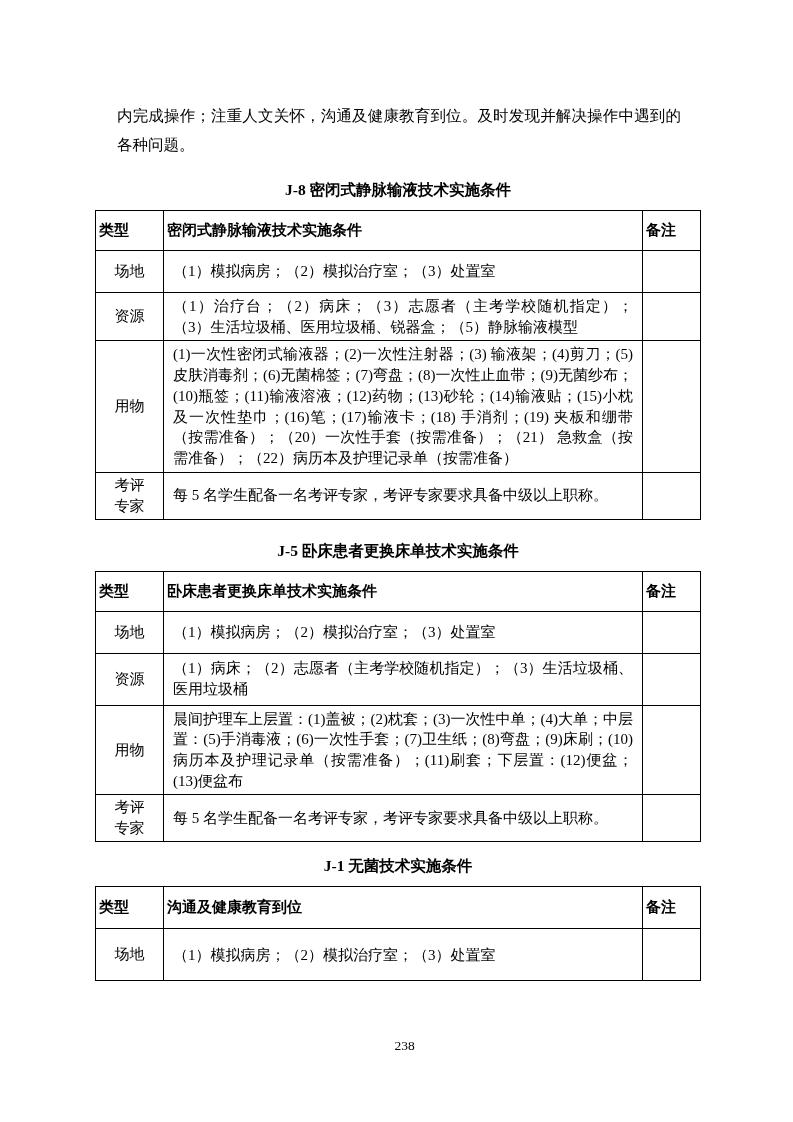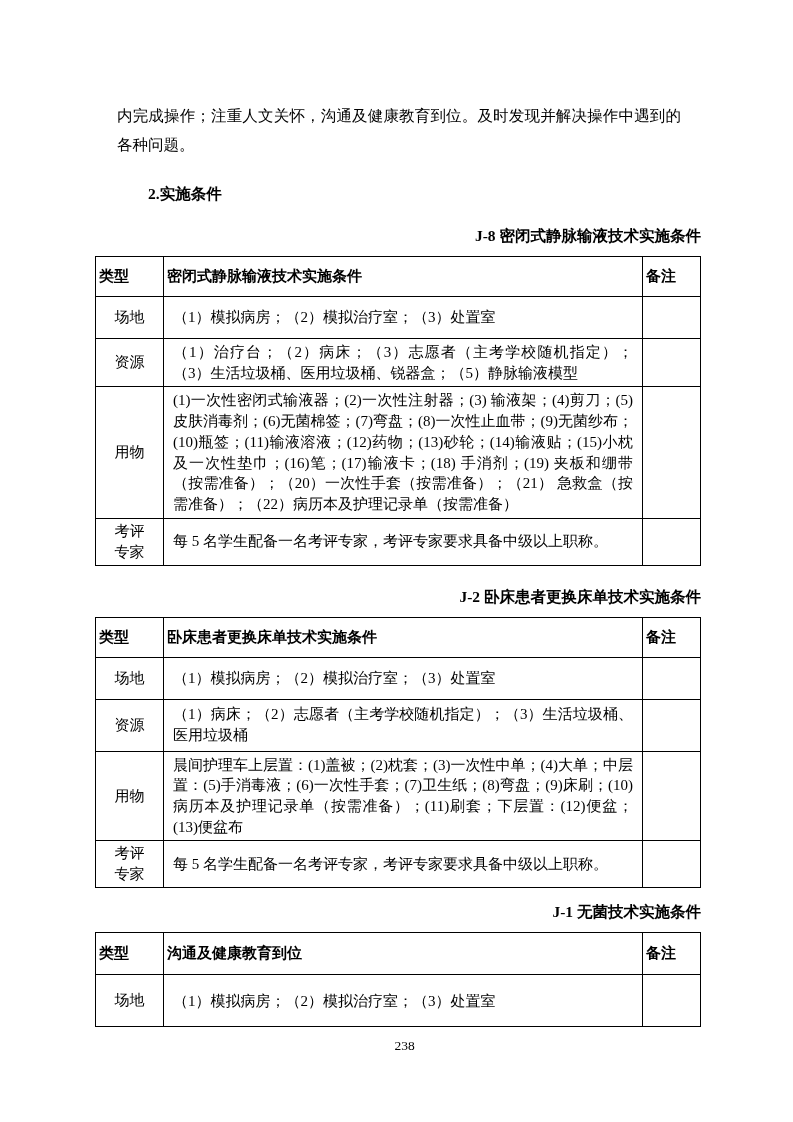--- a/index.html
+++ b/index.html
@@ -86,7 +86,6 @@
 
     <p class="para">内完成操作；注重人文关怀，沟通及健康教育到位。及时发现并解决操作中遇到的各种问题。</p>
 
-    <div class="section-heading">2.实施条件</div>
 
     <div class="table-title">J-8  密闭式静脉输液技术实施条件</div>
     <table class="doc-table">

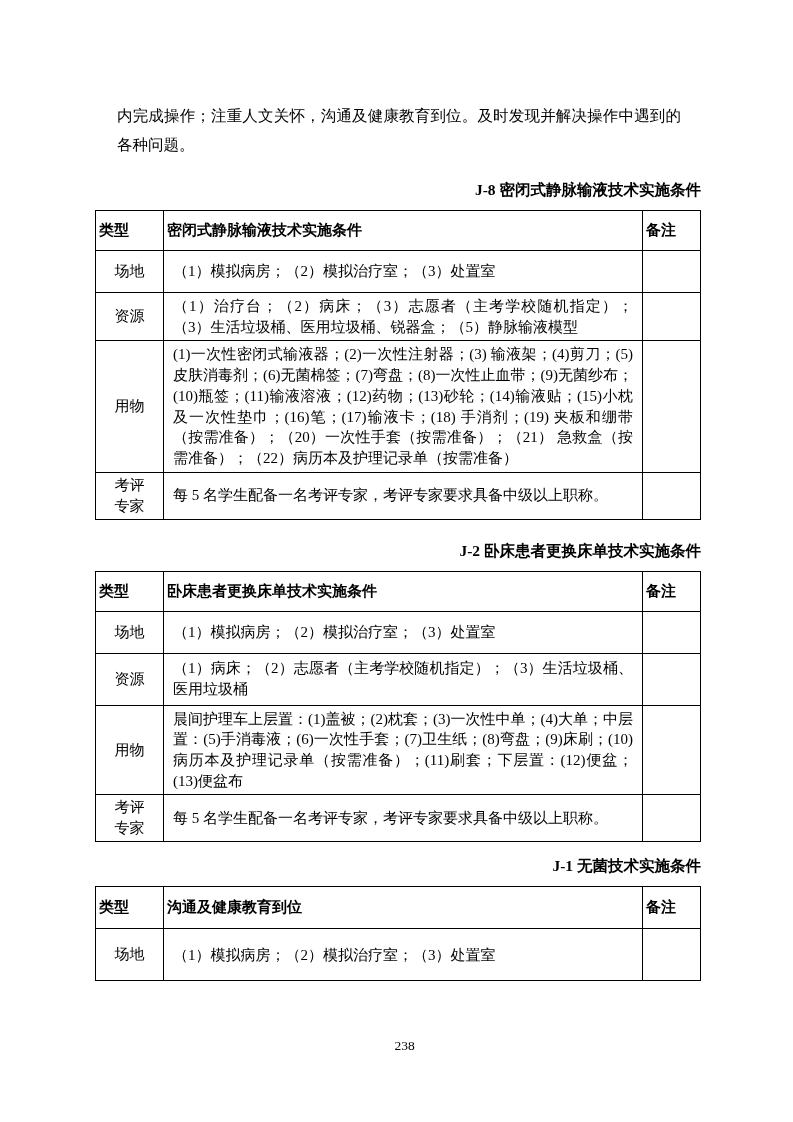--- a/index.html
+++ b/index.html
@@ -30,7 +30,7 @@
   }
   .table-title {
     margin-top:21px;
-    text-align:right;
+    text-align:center;
     font-size:15.5px;
     font-weight:bold;
   }

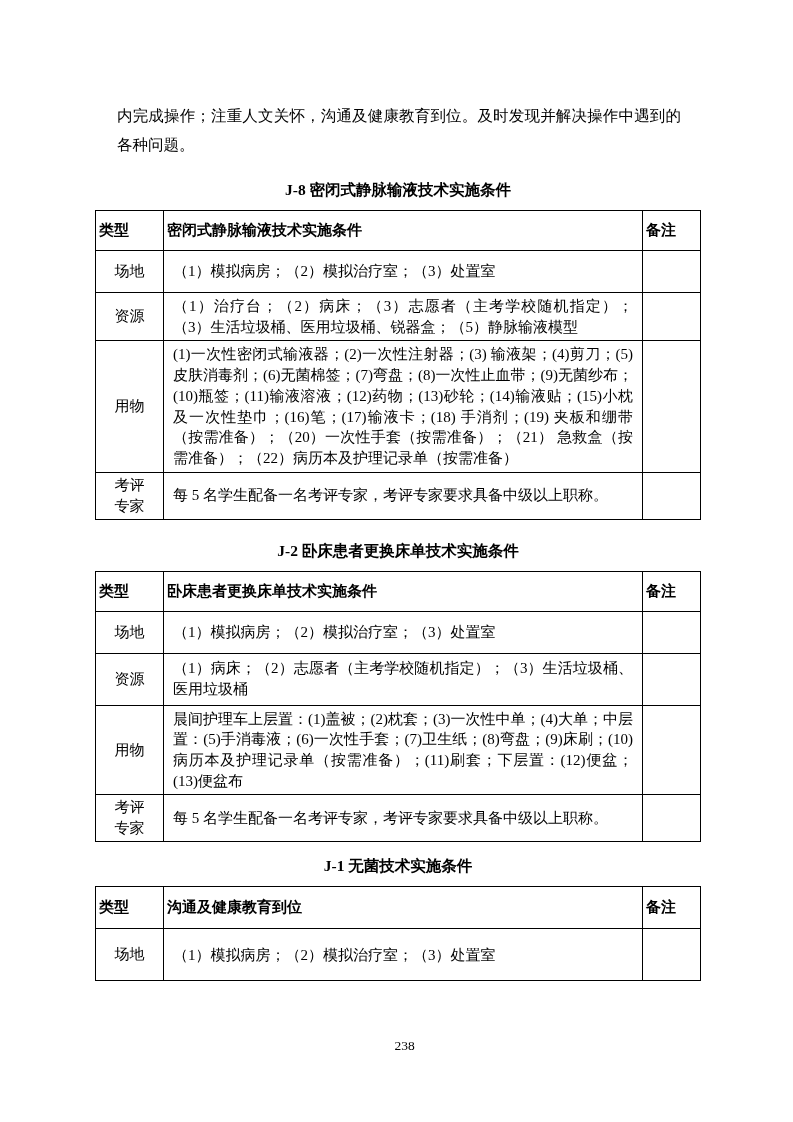--- a/index.html
+++ b/index.html
@@ -124,7 +124,7 @@
       </tbody>
     </table>
 
-    <div class="table-title">J-2    卧床患者更换床单技术实施条件</div>
+    <div class="table-title">J-5    卧床患者更换床单技术实施条件</div>
     <table class="doc-table">
       <colgroup>
           <col class="col-type">

